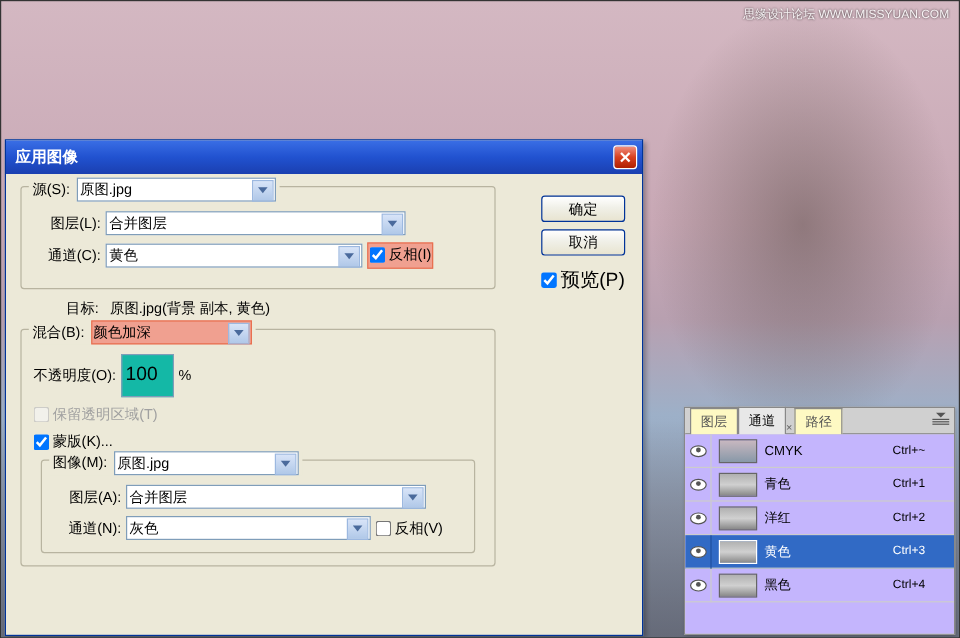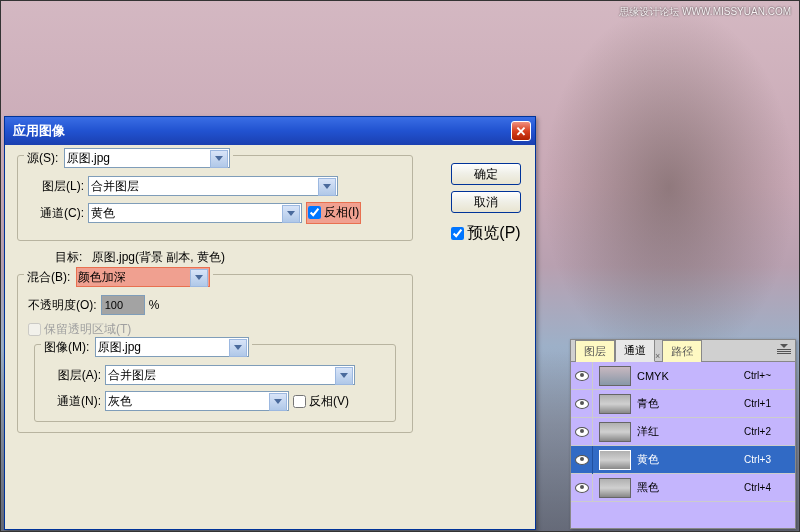--- a/index.html
+++ b/index.html
@@ -26,7 +26,7 @@
 .select-wrap::after { content: ""; position: absolute; right: 2px; top: 2px; width: 16px; height: 16px; background: linear-gradient(to bottom, #d8e4f8 0%, #b0c8e8 100%); border: 1px solid #9cb8e0; pointer-events: none; }
 .select-wrap::before { content: ""; position: absolute; right: 7px; top: 8px; border-left: 4px solid transparent; border-right: 4px solid transparent; border-top: 5px solid #4a6a9c; z-index: 2; pointer-events: none; }
 
-.win-input { height: 20px; border: 1px solid #7f9db9; background: #a3a3a3; font-size: 11px; padding: 1px 3px; }
+.win-input { height: 36px; border: 1px solid #7f9db9; background: #14b8a6; font-size: 16px; padding: 1px 3px; }
 
 .chk { width: 13px; height: 13px; vertical-align: middle; }
 .chk-label { display: inline-flex; align-items: center; gap: 3px; }

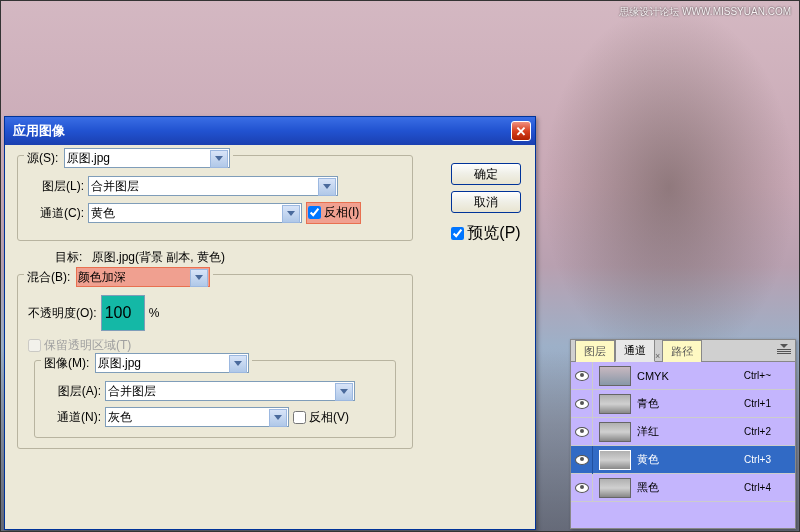--- a/index.html
+++ b/index.html
@@ -126,6 +126,12 @@
           <span>保留透明区域(T)</span>
         </label>
       </div>
+      <div class="row">
+        <label class="chk-label">
+          <input type="checkbox" class="chk" checked="" style="">
+          <span>蒙版(K)...</span>
+        </label>
+      </div>
 
       <div class="fieldset" style="width:362px; margin-left:6px; margin-bottom:0;">
         <span class="legend">

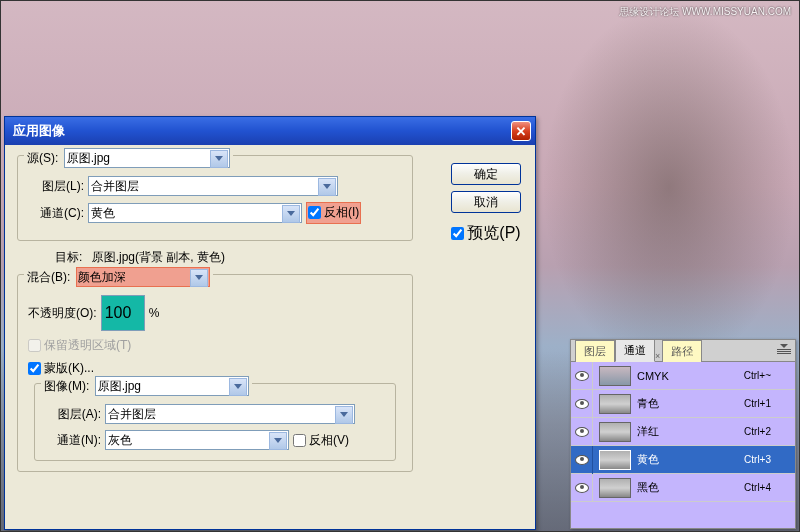--- a/index.html
+++ b/index.html
@@ -147,7 +147,7 @@
         </div>
         <div class="row" style="margin-bottom:0;">
           <label class="lbl">通道(N):</label>
-          <span class="select-wrap"><input class="win-select" style="width: 184px;" value="灰色"></span>
+          <span class="select-wrap"><input class="win-select" style="width: 204px;" value="灰色"></span>
           <label class="chk-label">
             <input type="checkbox" class="chk" style="">
             <span>反相(V)</span>

